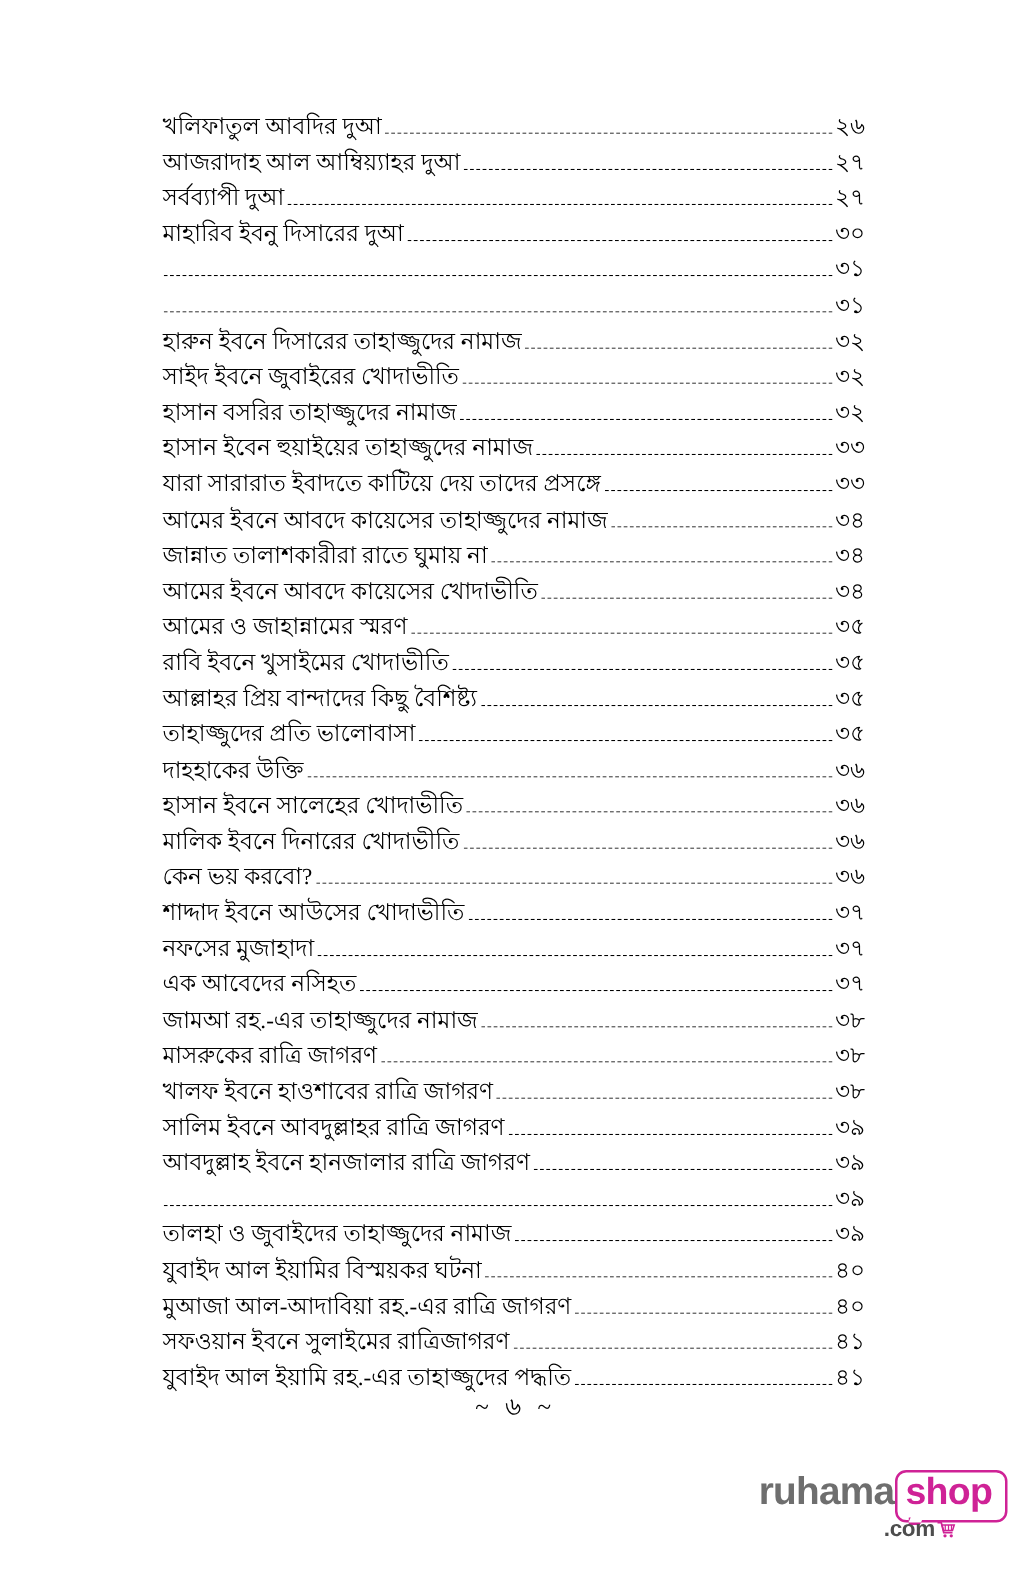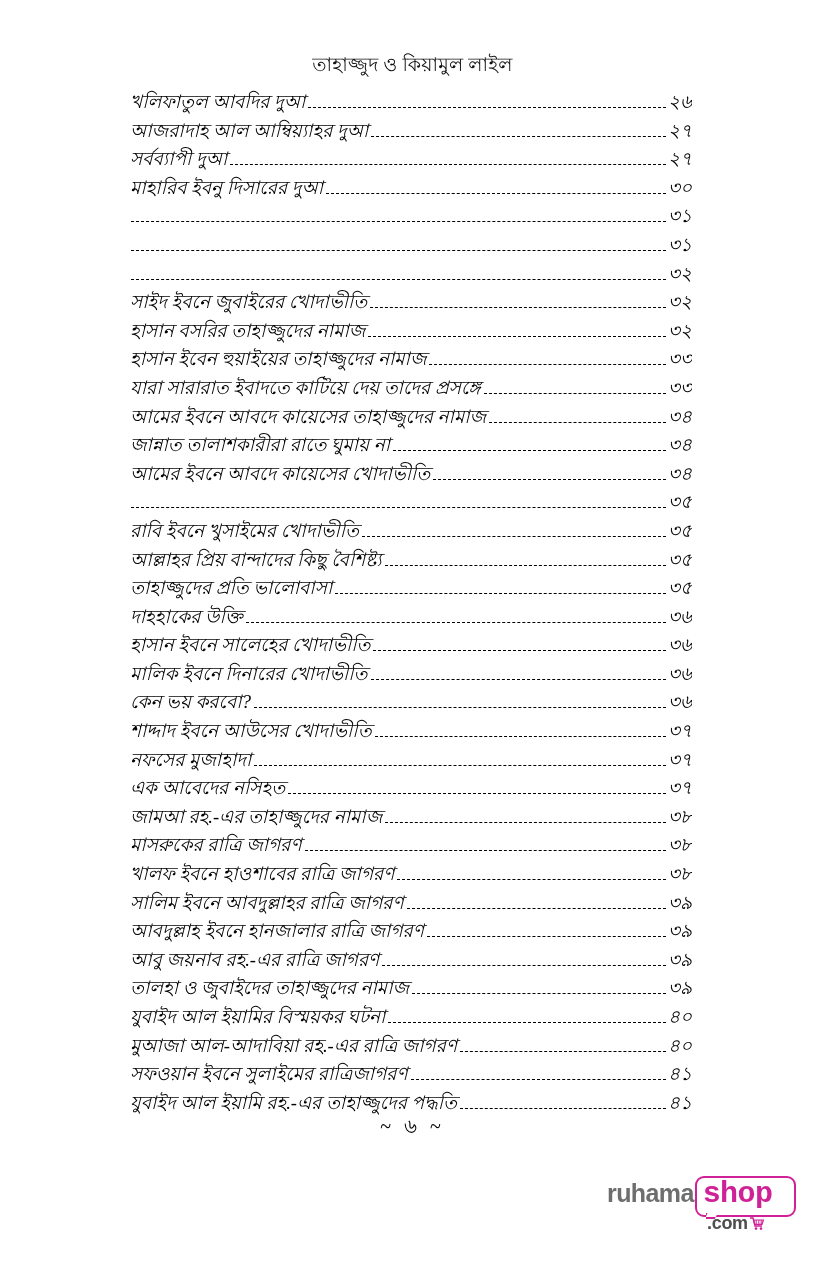--- a/index.html
+++ b/index.html
@@ -194,7 +194,6 @@
 
 <div class="page">
 
-  <div class="running-header">তাহাজ্জুদ ও কিয়ামুল লাইল</div>
 
   <div class="toc">
       <div class="toc-row">

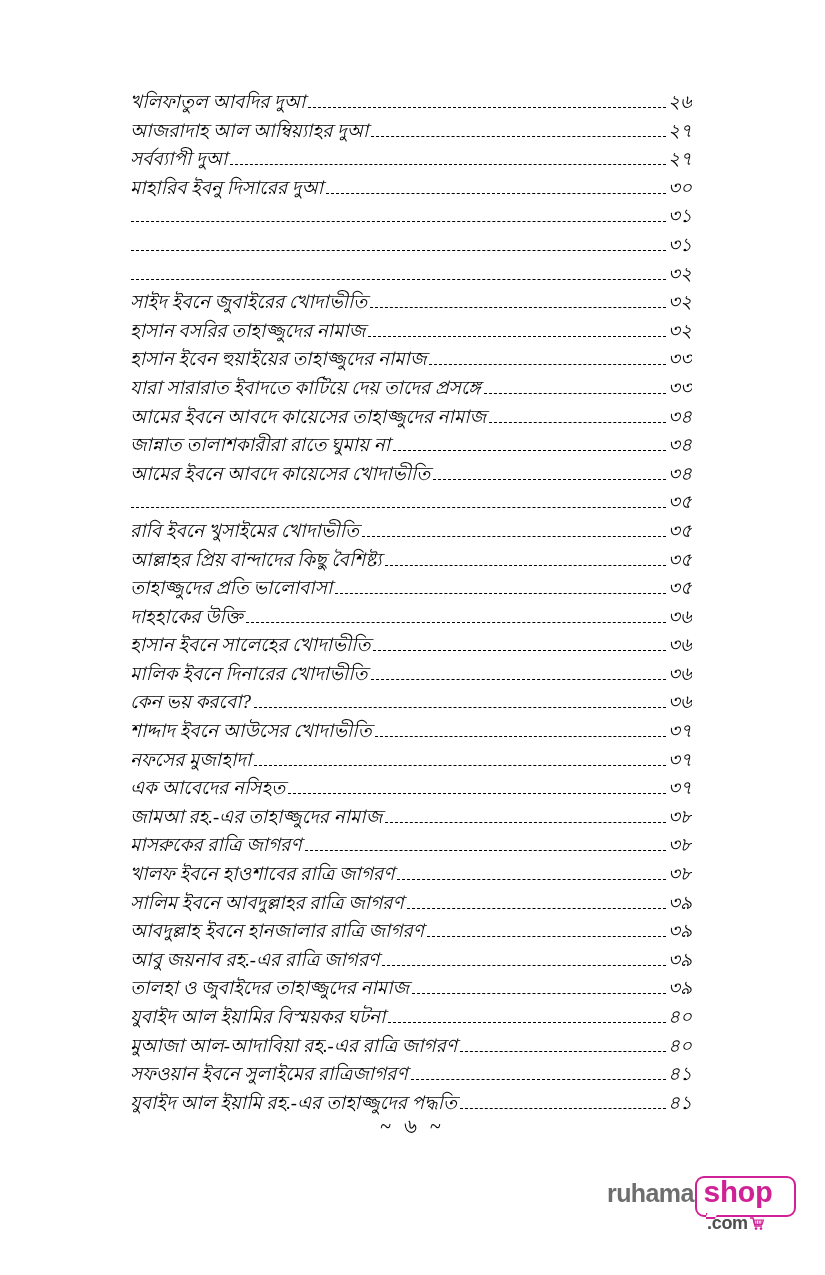--- a/index.html
+++ b/index.html
@@ -46,7 +46,6 @@
     top: 88px;
     left: 130px;
     width: 562px;
-    font-style: italic;
   }
 
   .toc-row {

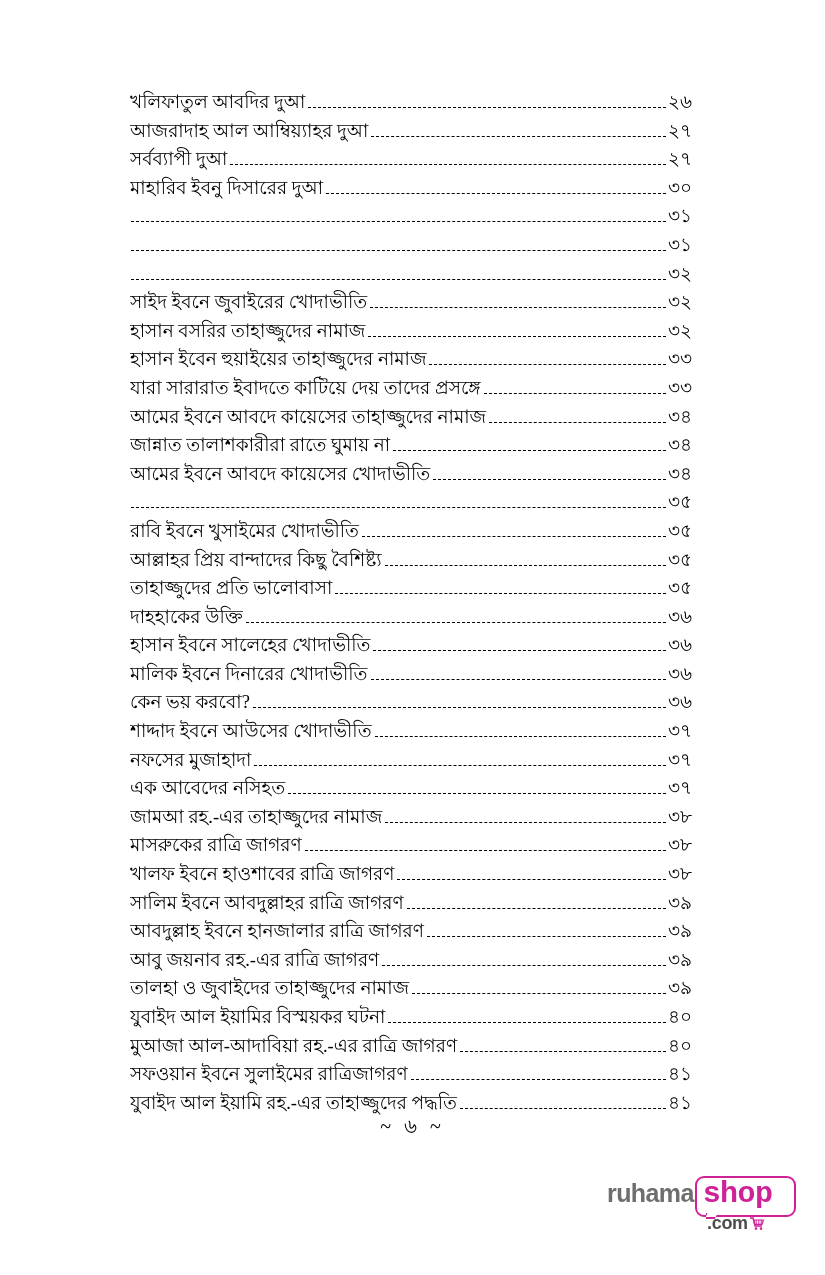--- a/index.html
+++ b/index.html
@@ -224,6 +224,7 @@
         <span class="toc-page">৩১</span>
       </div>
       <div class="toc-row">
+        <span class="toc-title">হারুন ইবনে দিসারের তাহাজ্জুদের নামাজ</span>
         <span class="toc-leader"></span>
         <span class="toc-page">৩২</span>
       </div>

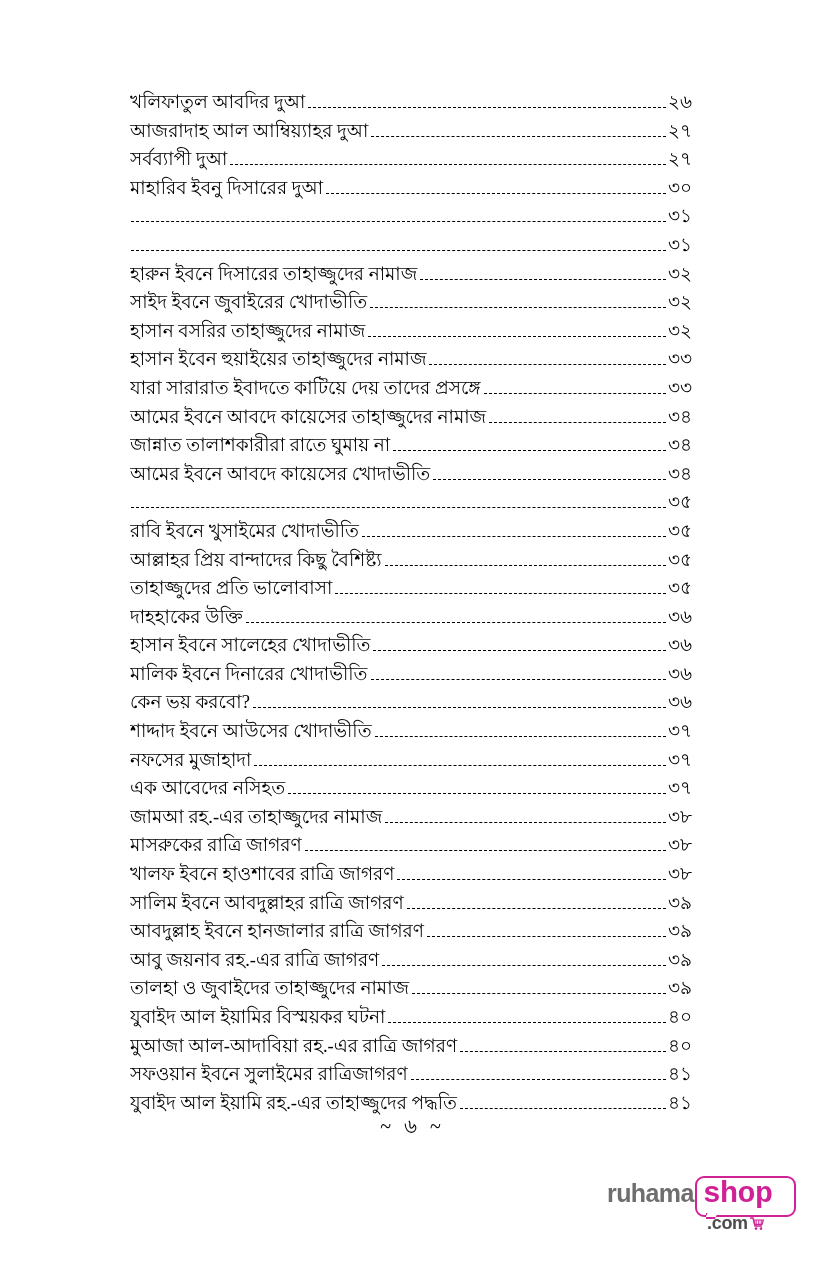--- a/index.html
+++ b/index.html
@@ -264,6 +264,7 @@
         <span class="toc-page">৩৪</span>
       </div>
       <div class="toc-row">
+        <span class="toc-title">আমের ও জাহান্নামের স্মরণ</span>
         <span class="toc-leader"></span>
         <span class="toc-page">৩৫</span>
       </div>

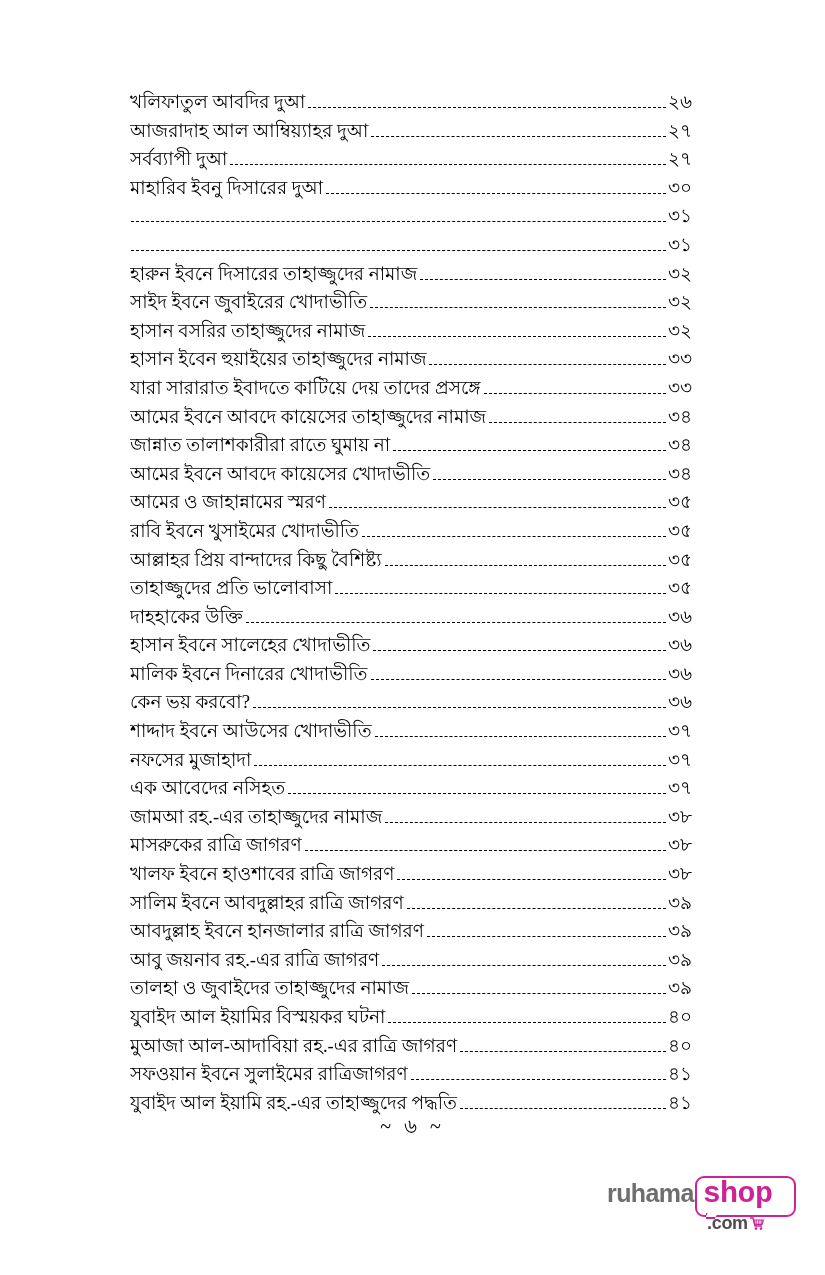--- a/index.html
+++ b/index.html
@@ -344,7 +344,6 @@
         <span class="toc-page">৩৯</span>
       </div>
       <div class="toc-row">
-        <span class="toc-title">আবু জয়নাব রহ.-এর রাত্রি জাগরণ</span>
         <span class="toc-leader"></span>
         <span class="toc-page">৩৯</span>
       </div>

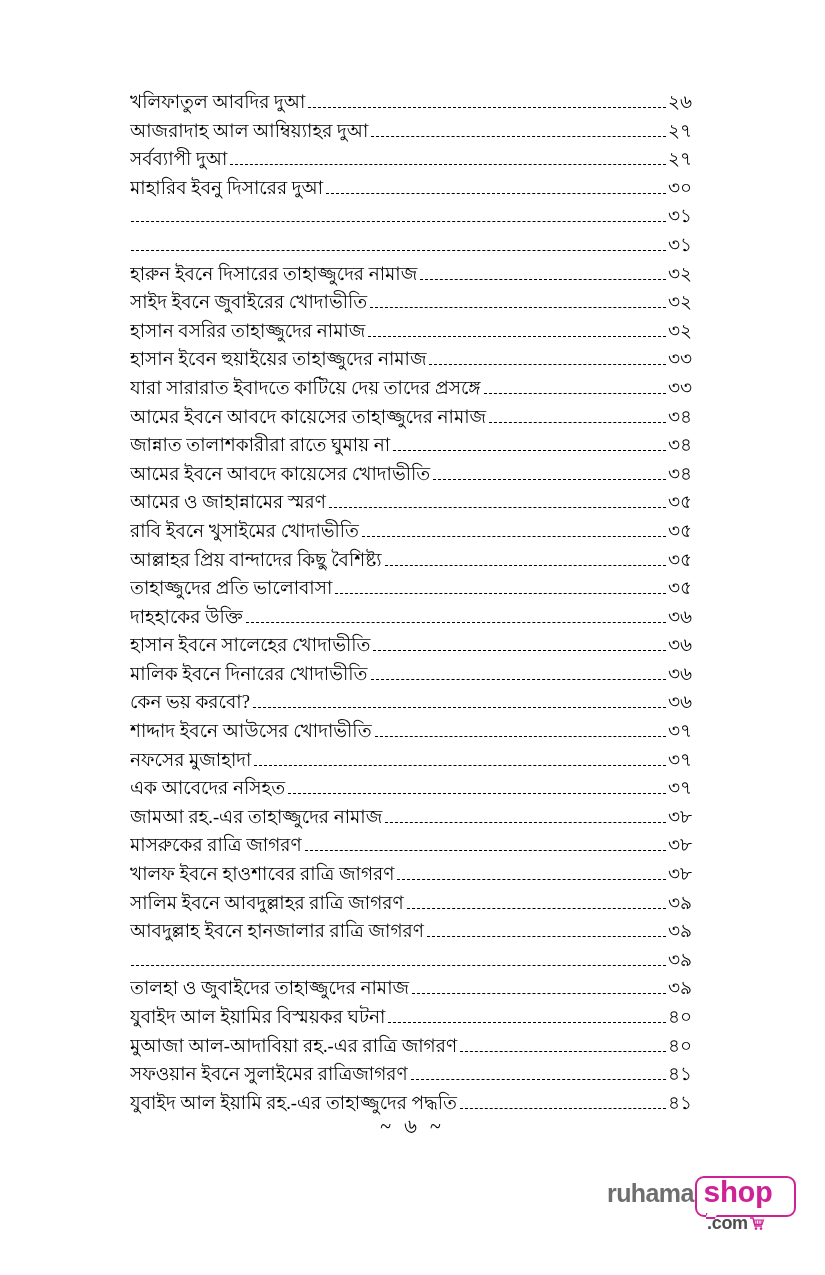--- a/index.html
+++ b/index.html
@@ -122,7 +122,7 @@
     align-items: flex-start;
   }
   .logo-word {
-    font-size: 25px;
+    font-size: 31px;
     line-height: 34px;
     font-weight: bold;
     color: #6e6e6e;

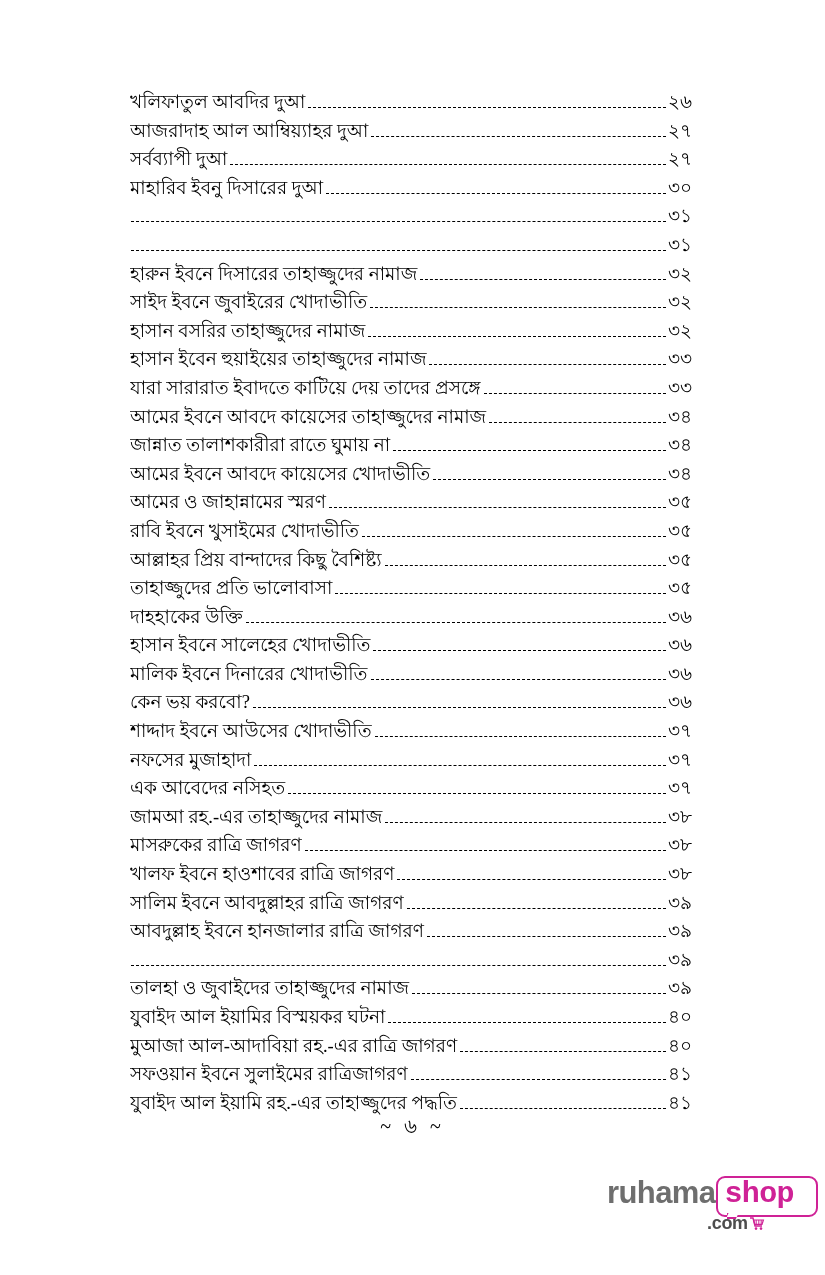--- a/index.html
+++ b/index.html
@@ -133,9 +133,8 @@
     margin-left: 1px;
     border: 2.3px solid #cf2296;
     border-radius: 9px;
-    padding: 1px 22px 2px 6px;
+    padding: 1px 10px 2px 6px;
     line-height: 30px;
-    font-family: Liberation Mono, monospace;
   }
   .logo-bubble-text {
     font-size: 30px;

